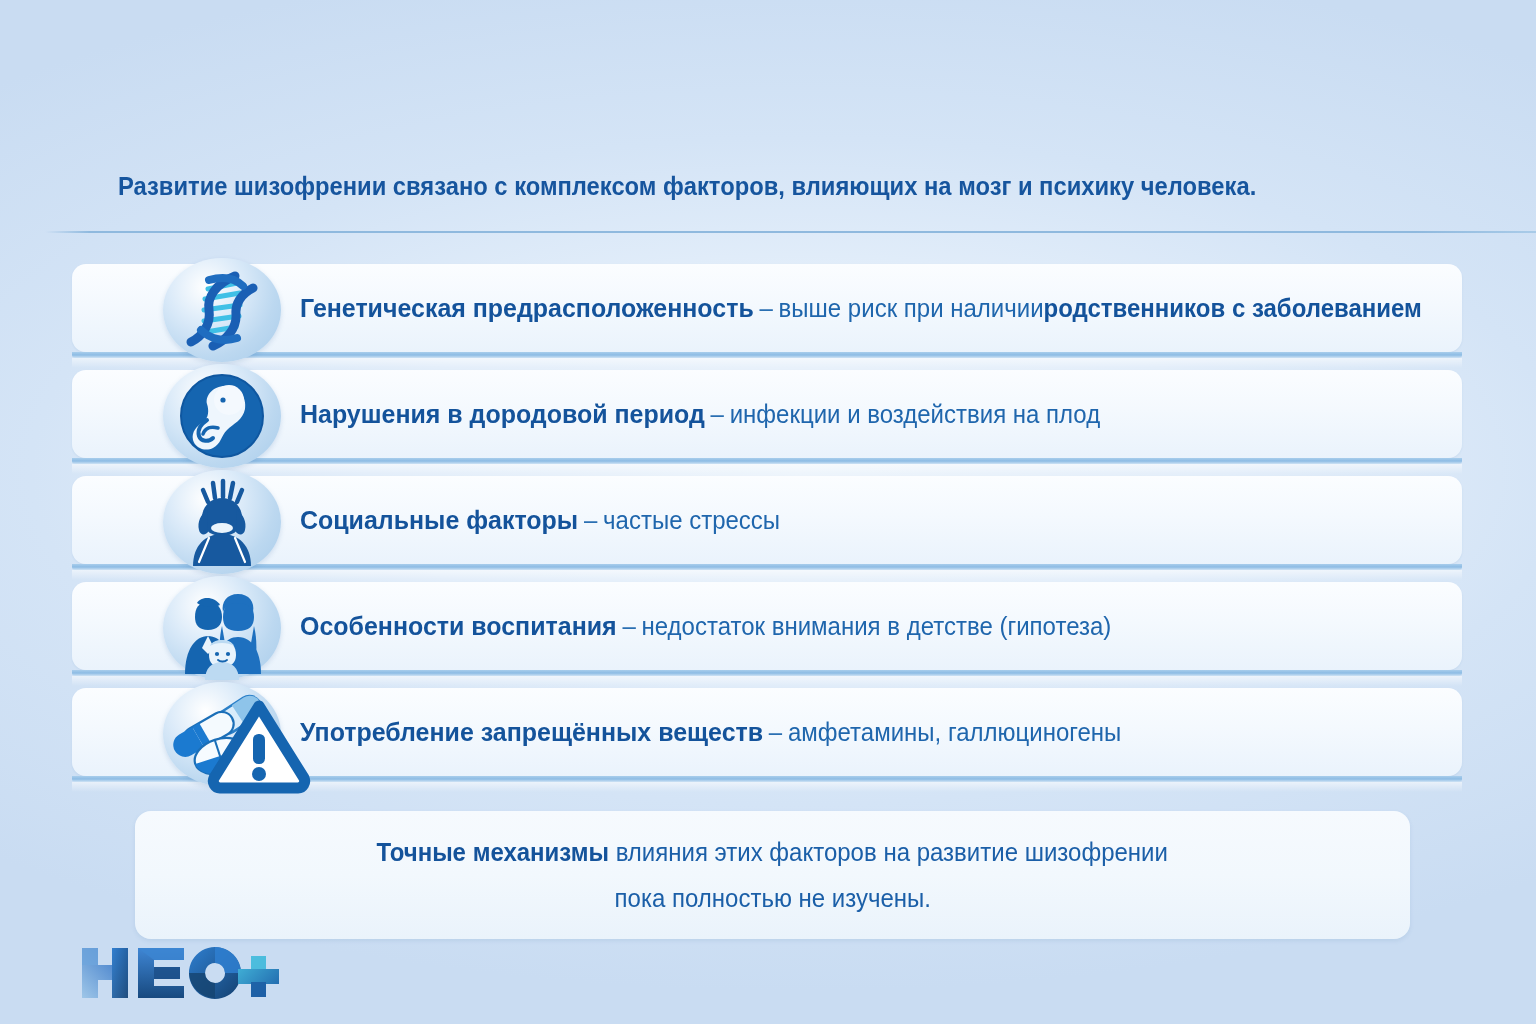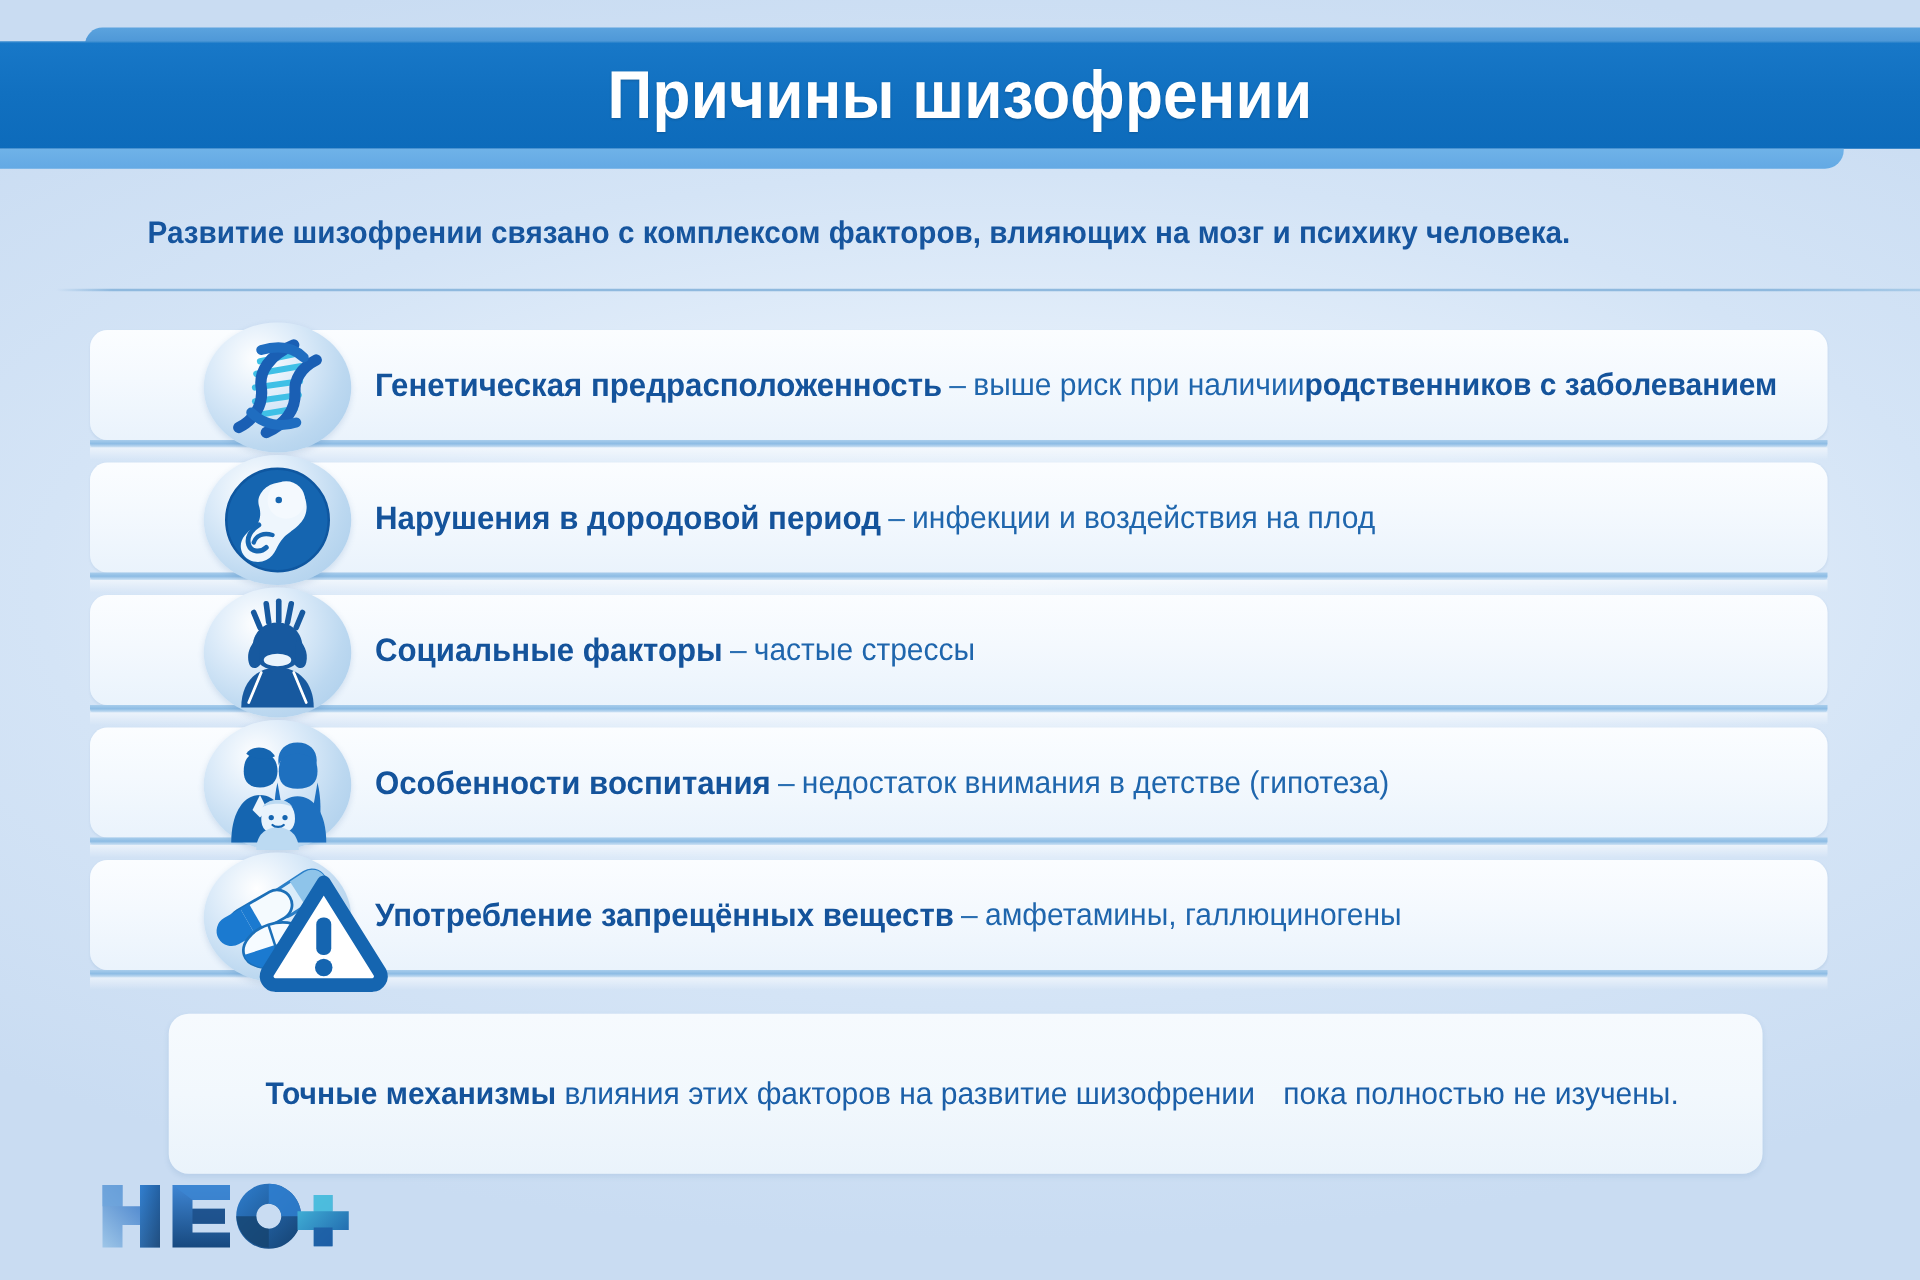--- a/index.html
+++ b/index.html
@@ -118,12 +118,6 @@
 
 <div id="stage">
 
-  <div class="hdr-wrap">
-    <div class="hdr-upper"></div>
-    <div class="hdr-main"></div>
-    <div class="hdr-lower"></div>
-    <div class="hdr-title">Причины шизофрении</div>
-  </div>
 
   <div class="intro">Развитие шизофрении связано с комплексом факторов, влияющих на мозг и психику человека.</div>
   <div class="divider"></div>

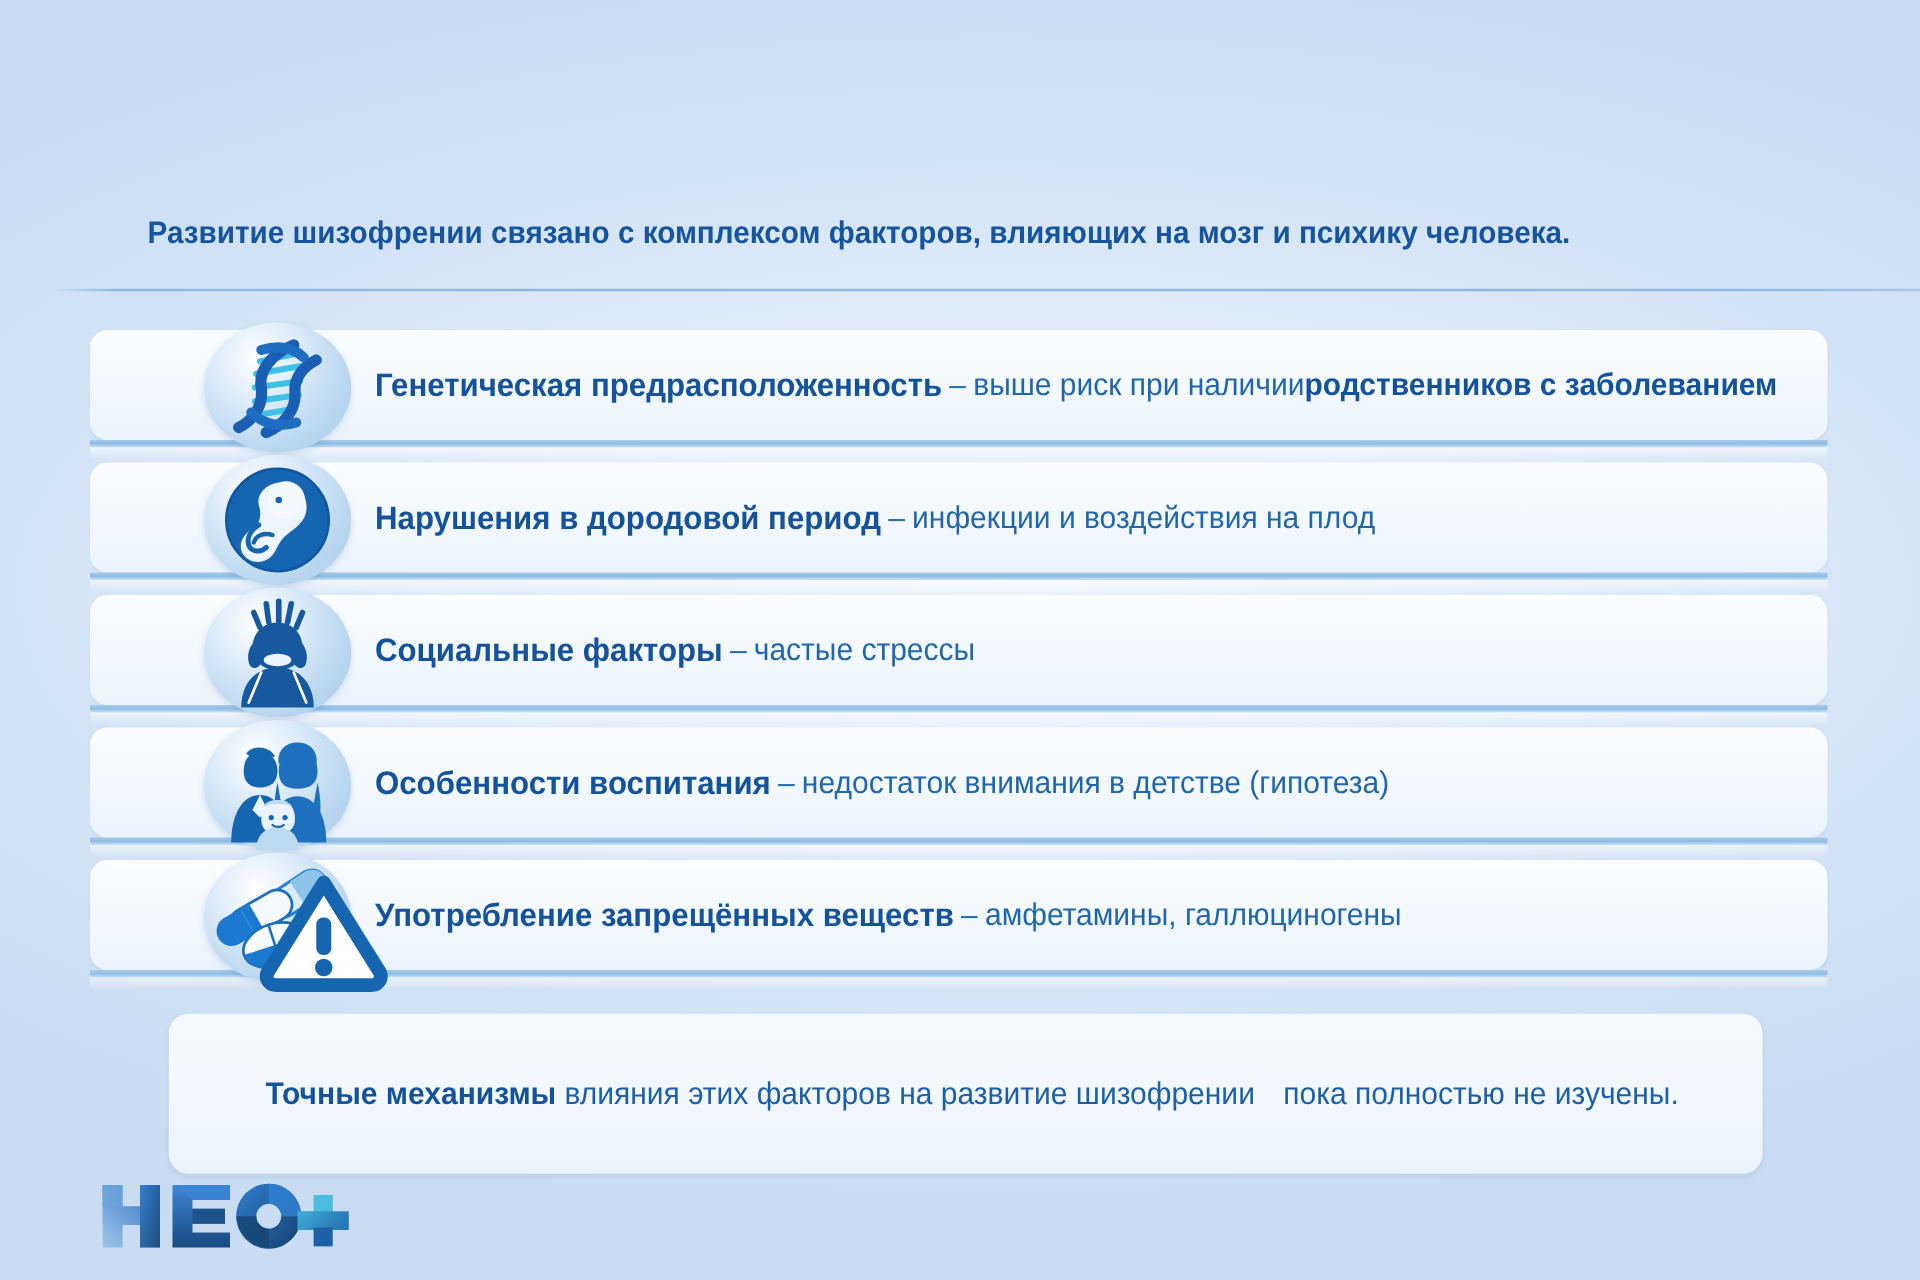--- a/index.html
+++ b/index.html
@@ -100,7 +100,7 @@
     border-radius:16px;
     background:linear-gradient(180deg,#f6fafe 0%,#f2f8fd 50%,#eaf3fb 100%);
     box-shadow:0 2px 4px rgba(70,120,170,.12);
-    display:flex;align-items:center;justify-content:center;
+    display:flex;flex-direction:column;align-items:center;justify-content:center;
   }
   .note-line{
     font-family:"Liberation Sans Narrow","Liberation Sans",sans-serif;

